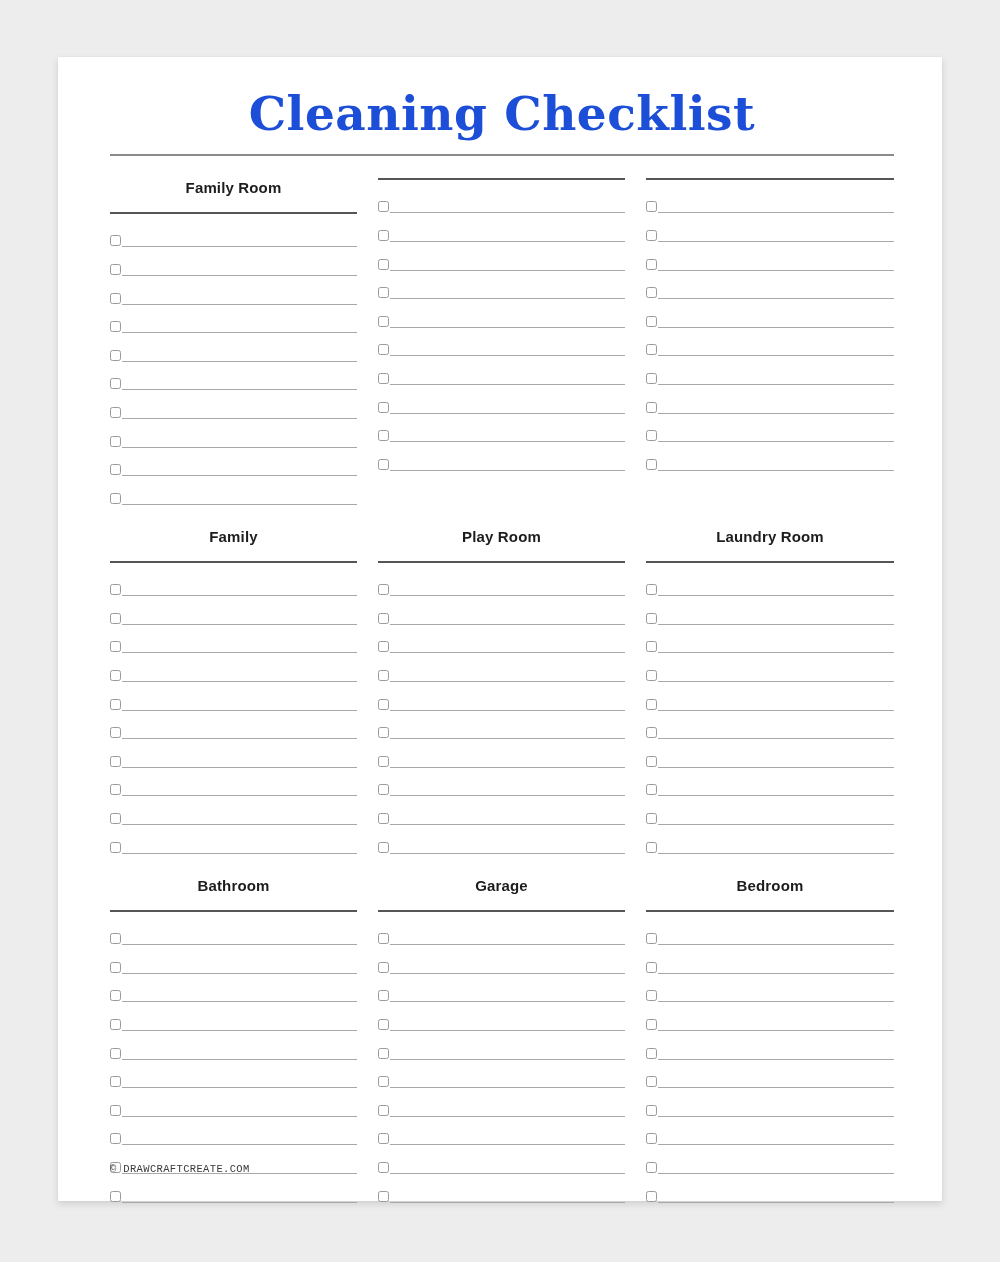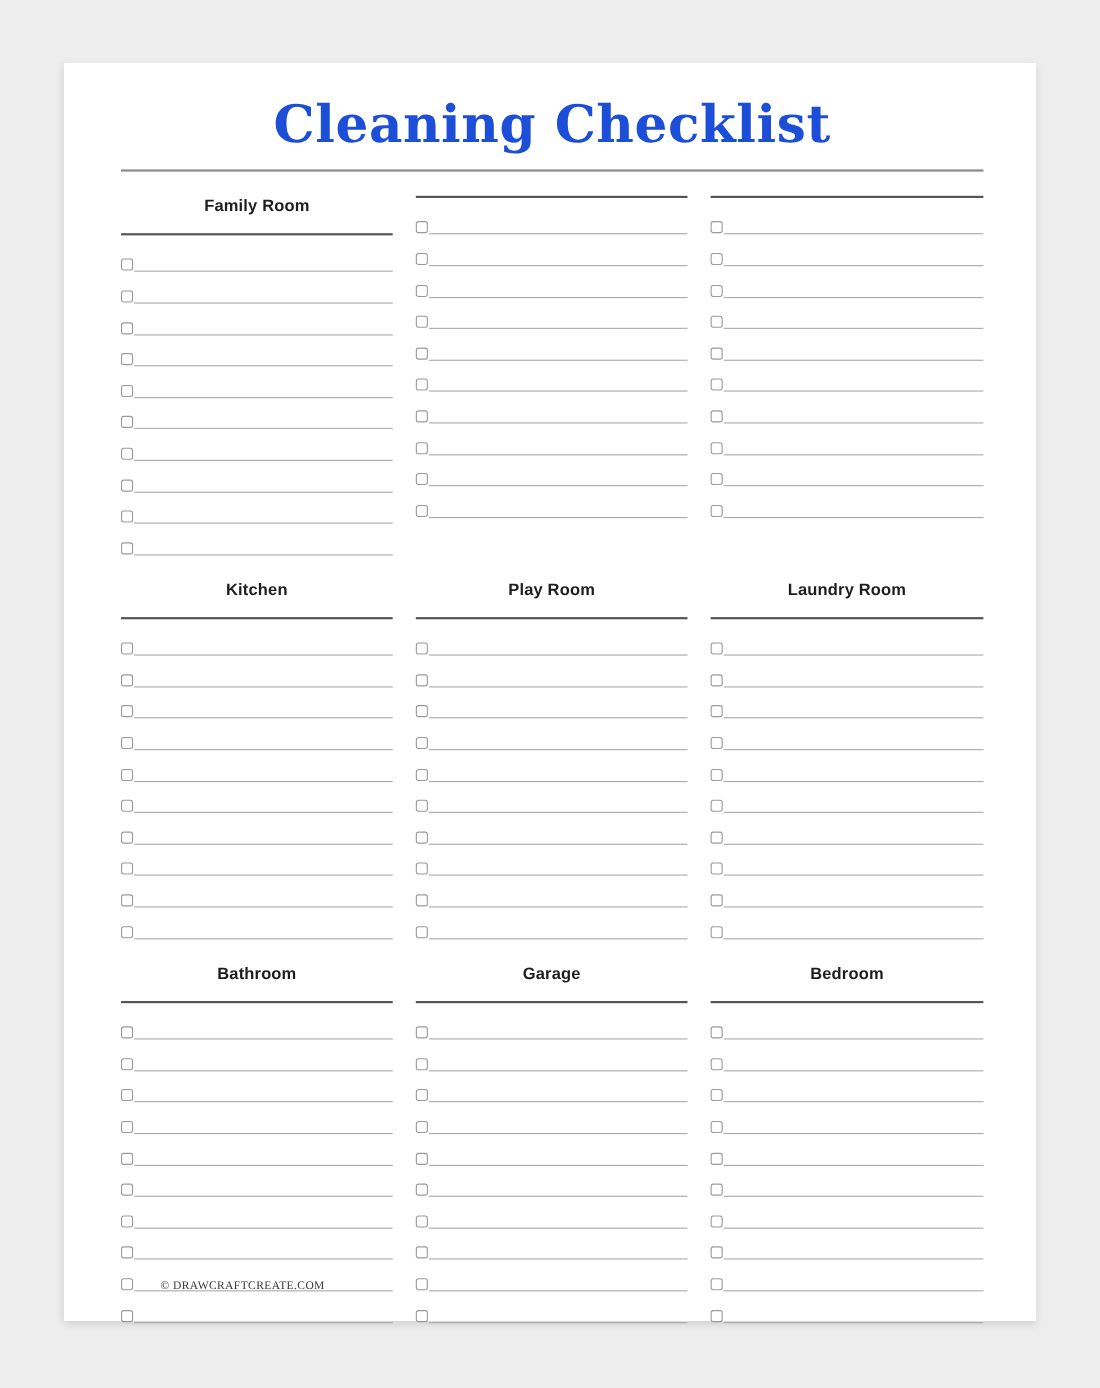--- a/index.html
+++ b/index.html
@@ -272,7 +272,7 @@
           </div>
         </div>
         <div class="block">
-          <div class="block-title">Kitchen</div>
+          <div class="block-title">Family</div>
           <div class="block-rule"></div>
           <div class="row">
             <span class="checkbox"></span>

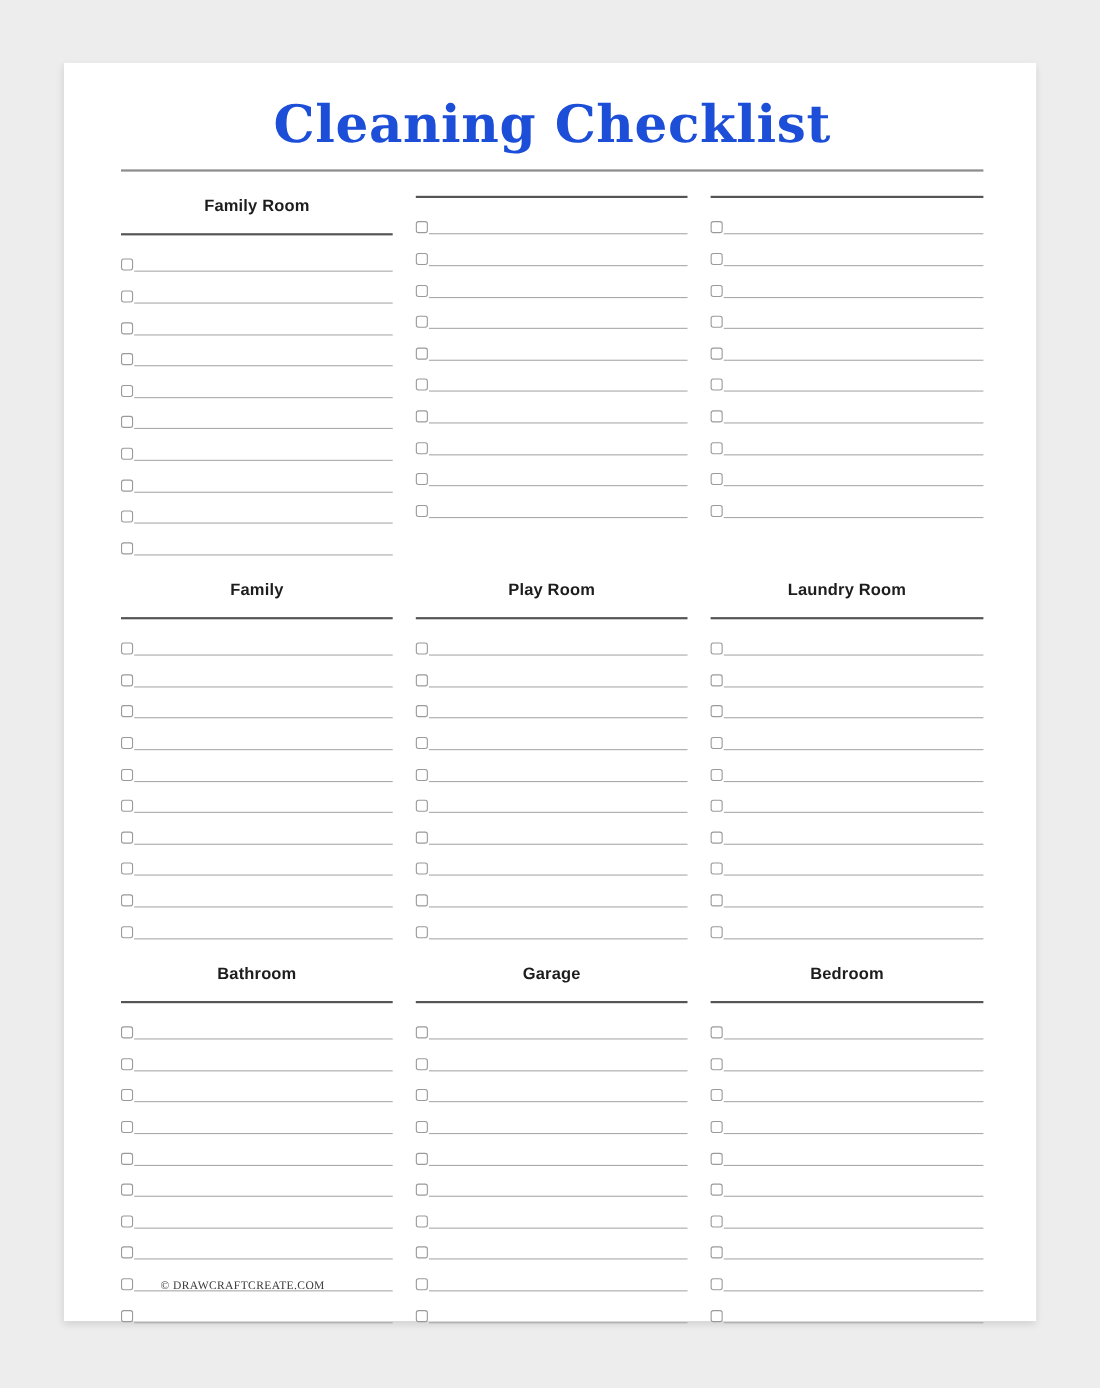--- a/index.html
+++ b/index.html
@@ -122,12 +122,11 @@
     position: absolute;
     left: 52px;
     bottom: 26px;
-    font-family: Liberation Serif, serif;
+    font-family: Liberation Mono, monospace;
     font-size: 10.5px;
     letter-spacing: 0.35px;
     color: #3a3a3a;
     white-space: nowrap;
-    padding-left: 36px;
   }
 </style>
 </head>

